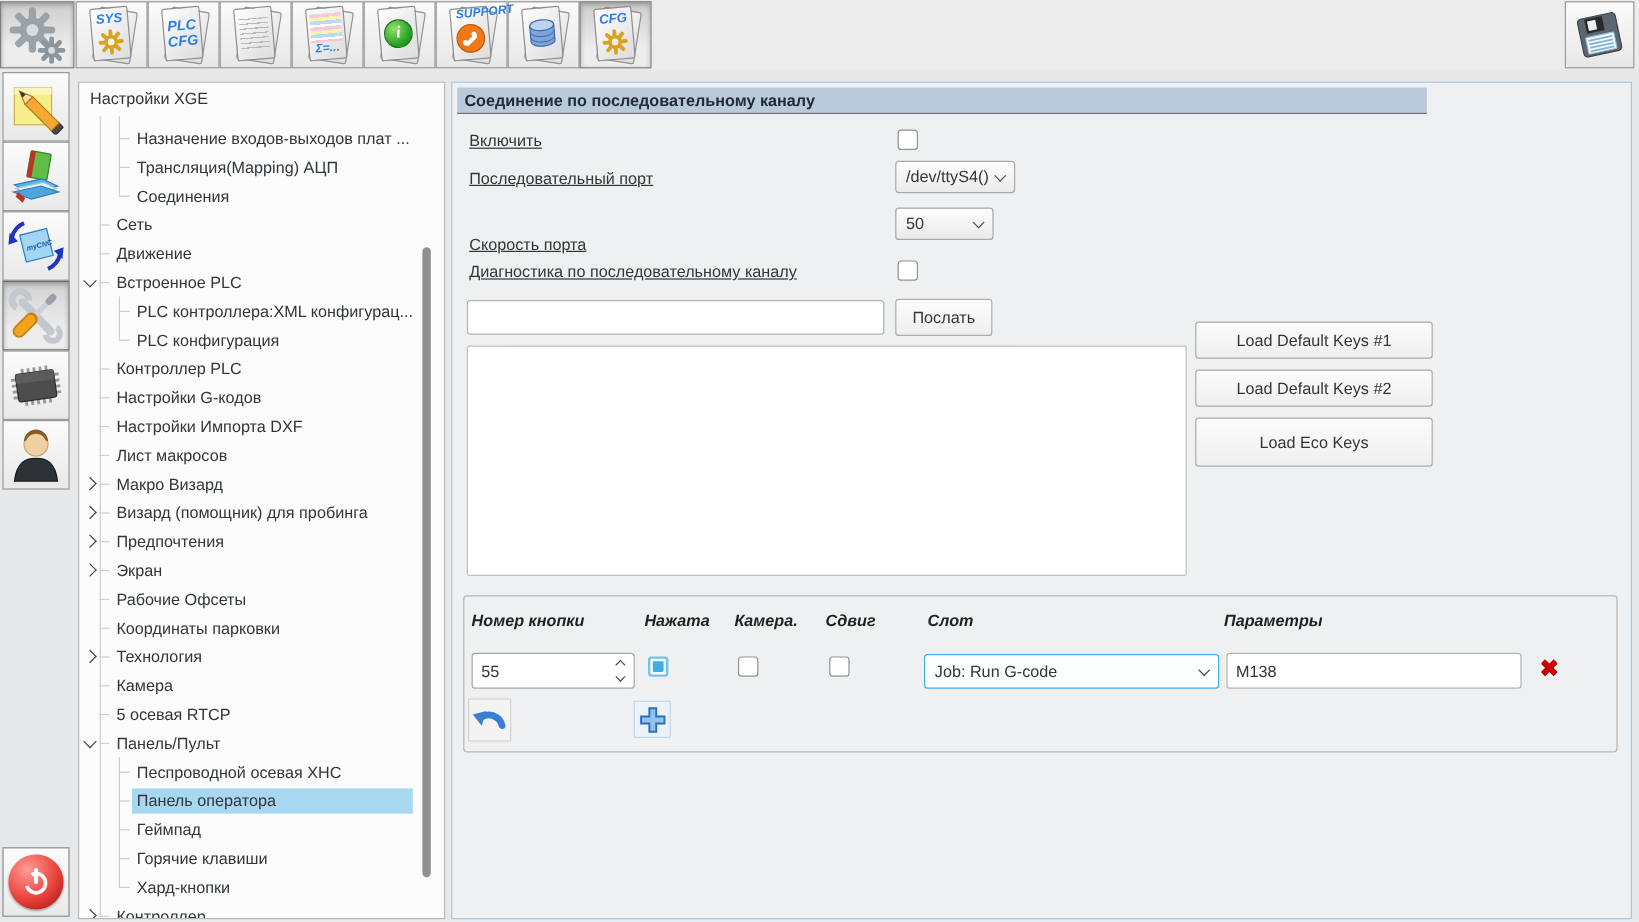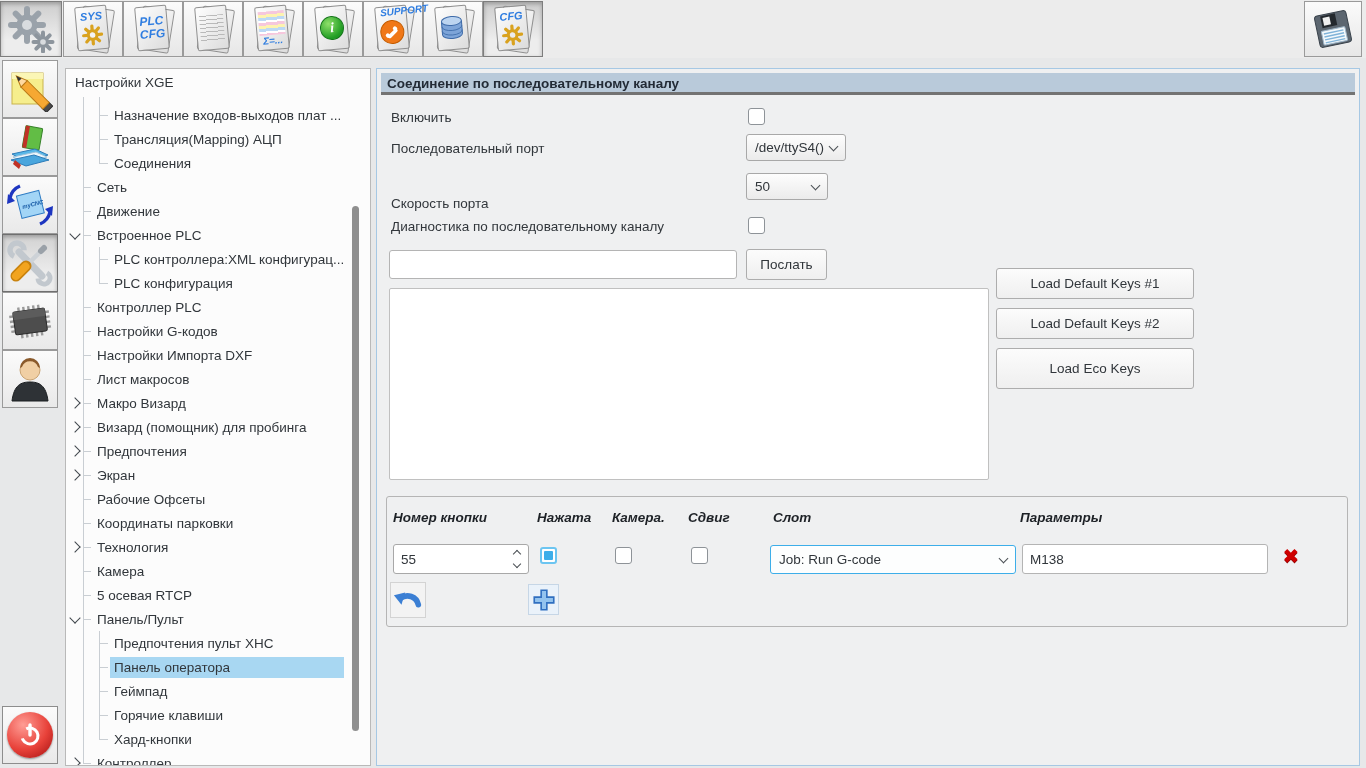--- a/index.html
+++ b/index.html
@@ -62,8 +62,8 @@
   
   .main-panel{position:absolute;left:376px;top:68px;width:984px;height:698px;box-sizing:border-box;
         background:#eff0f1;border:1px solid #a6c8e4;}
-  .sec-hdr{position:absolute;left:4px;top:4px;width:974px;height:22px;line-height:22px;background:#b9cada;
-        border-bottom:3px solid #737373;color:#232b36;font-weight:bold;padding-left:6px;box-sizing:border-box;}
+  .sec-hdr{position:absolute;left:4px;top:4px;width:808px;height:22px;line-height:22px;background:#b9cada;
+        border-bottom:1px solid #737373;color:#232b36;font-weight:bold;padding-left:6px;box-sizing:border-box;}
   .flabel{position:absolute;white-space:nowrap;}
   .cb{position:absolute;width:17px;height:17px;box-sizing:border-box;border:1px solid #8e9398;border-radius:3px;background:#fff;cursor:pointer;}
   .cb.checked{border:2px solid #6cc5f1;}

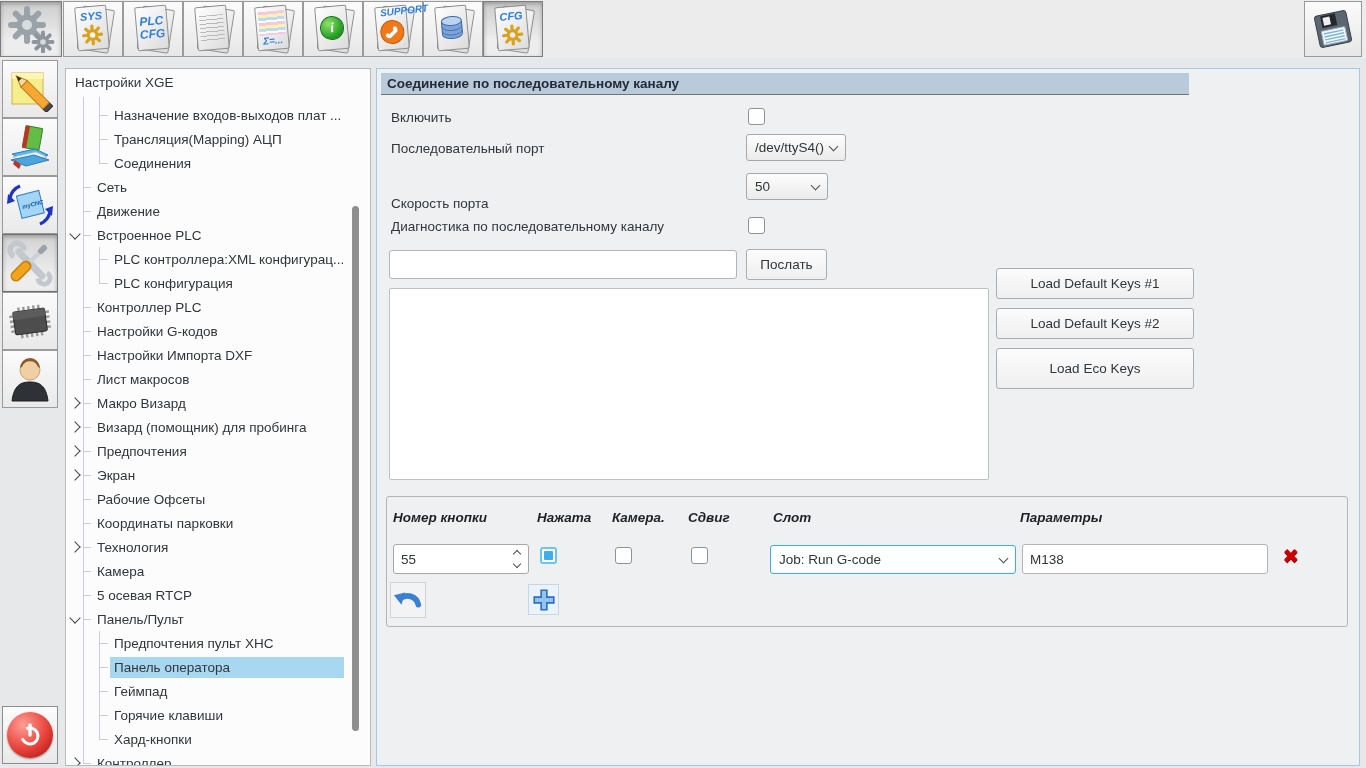--- a/index.html
+++ b/index.html
@@ -64,7 +64,7 @@
         background:#eff0f1;border:1px solid #a6c8e4;}
   .sec-hdr{position:absolute;left:4px;top:4px;width:808px;height:22px;line-height:22px;background:#b9cada;
         border-bottom:1px solid #737373;color:#232b36;font-weight:bold;padding-left:6px;box-sizing:border-box;}
-  .flabel{position:absolute;white-space:nowrap;}
+  .flabel{position:absolute;white-space:nowrap;text-decoration:underline;}
   .cb{position:absolute;width:17px;height:17px;box-sizing:border-box;border:1px solid #8e9398;border-radius:3px;background:#fff;cursor:pointer;}
   .cb.checked{border:2px solid #6cc5f1;}
   .cb.checked::after{content:"";position:absolute;inset:2px;background:#3daee9;border-radius:1px;}

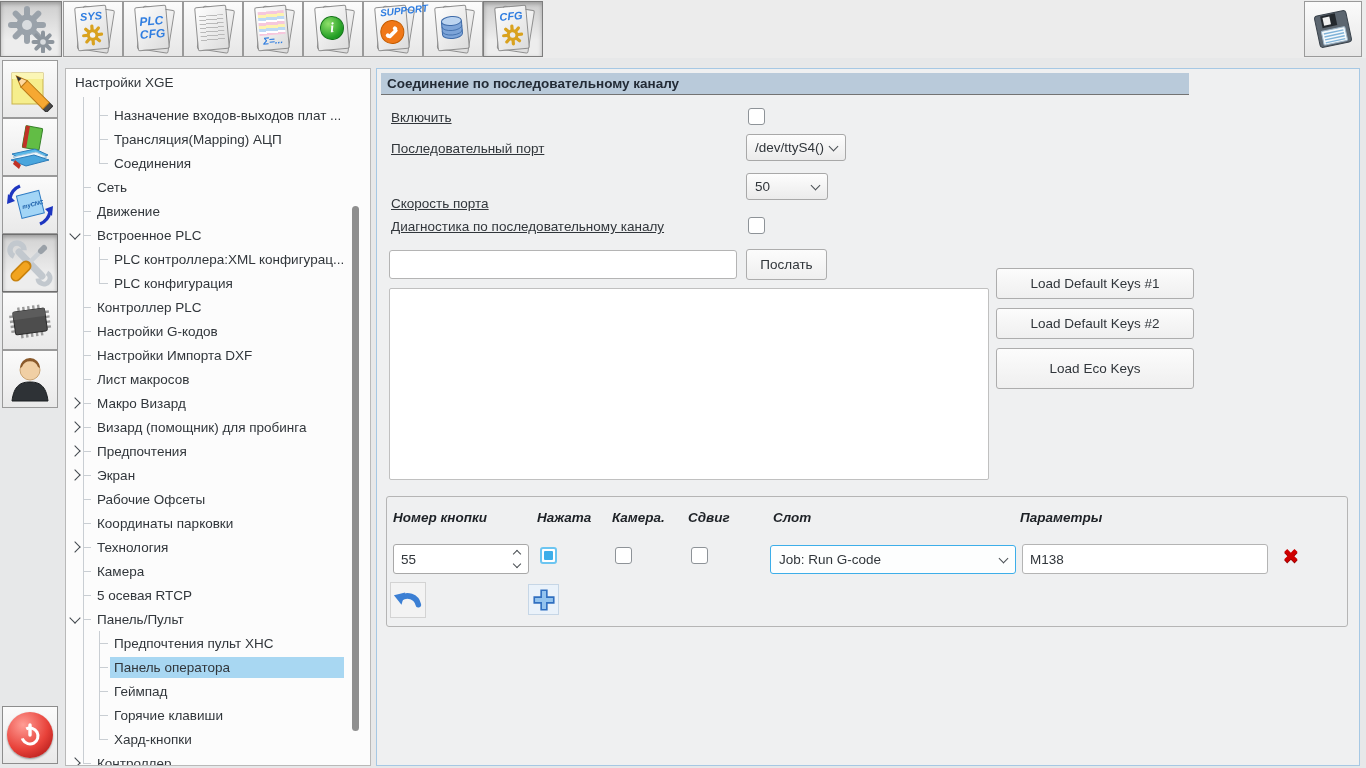--- a/index.html
+++ b/index.html
@@ -452,7 +452,7 @@
           <span class="lbl">Панель/Пульт</span>
         </div>
       <div class="trow l2">
-          <span class="lbl">Предпочтения пульт ХНС</span>
+          <span class="lbl">Песпроводной осевая ХНС</span>
         </div>
       <div class="trow l2 sel">
           <span class="lbl">Панель оператора</span>

